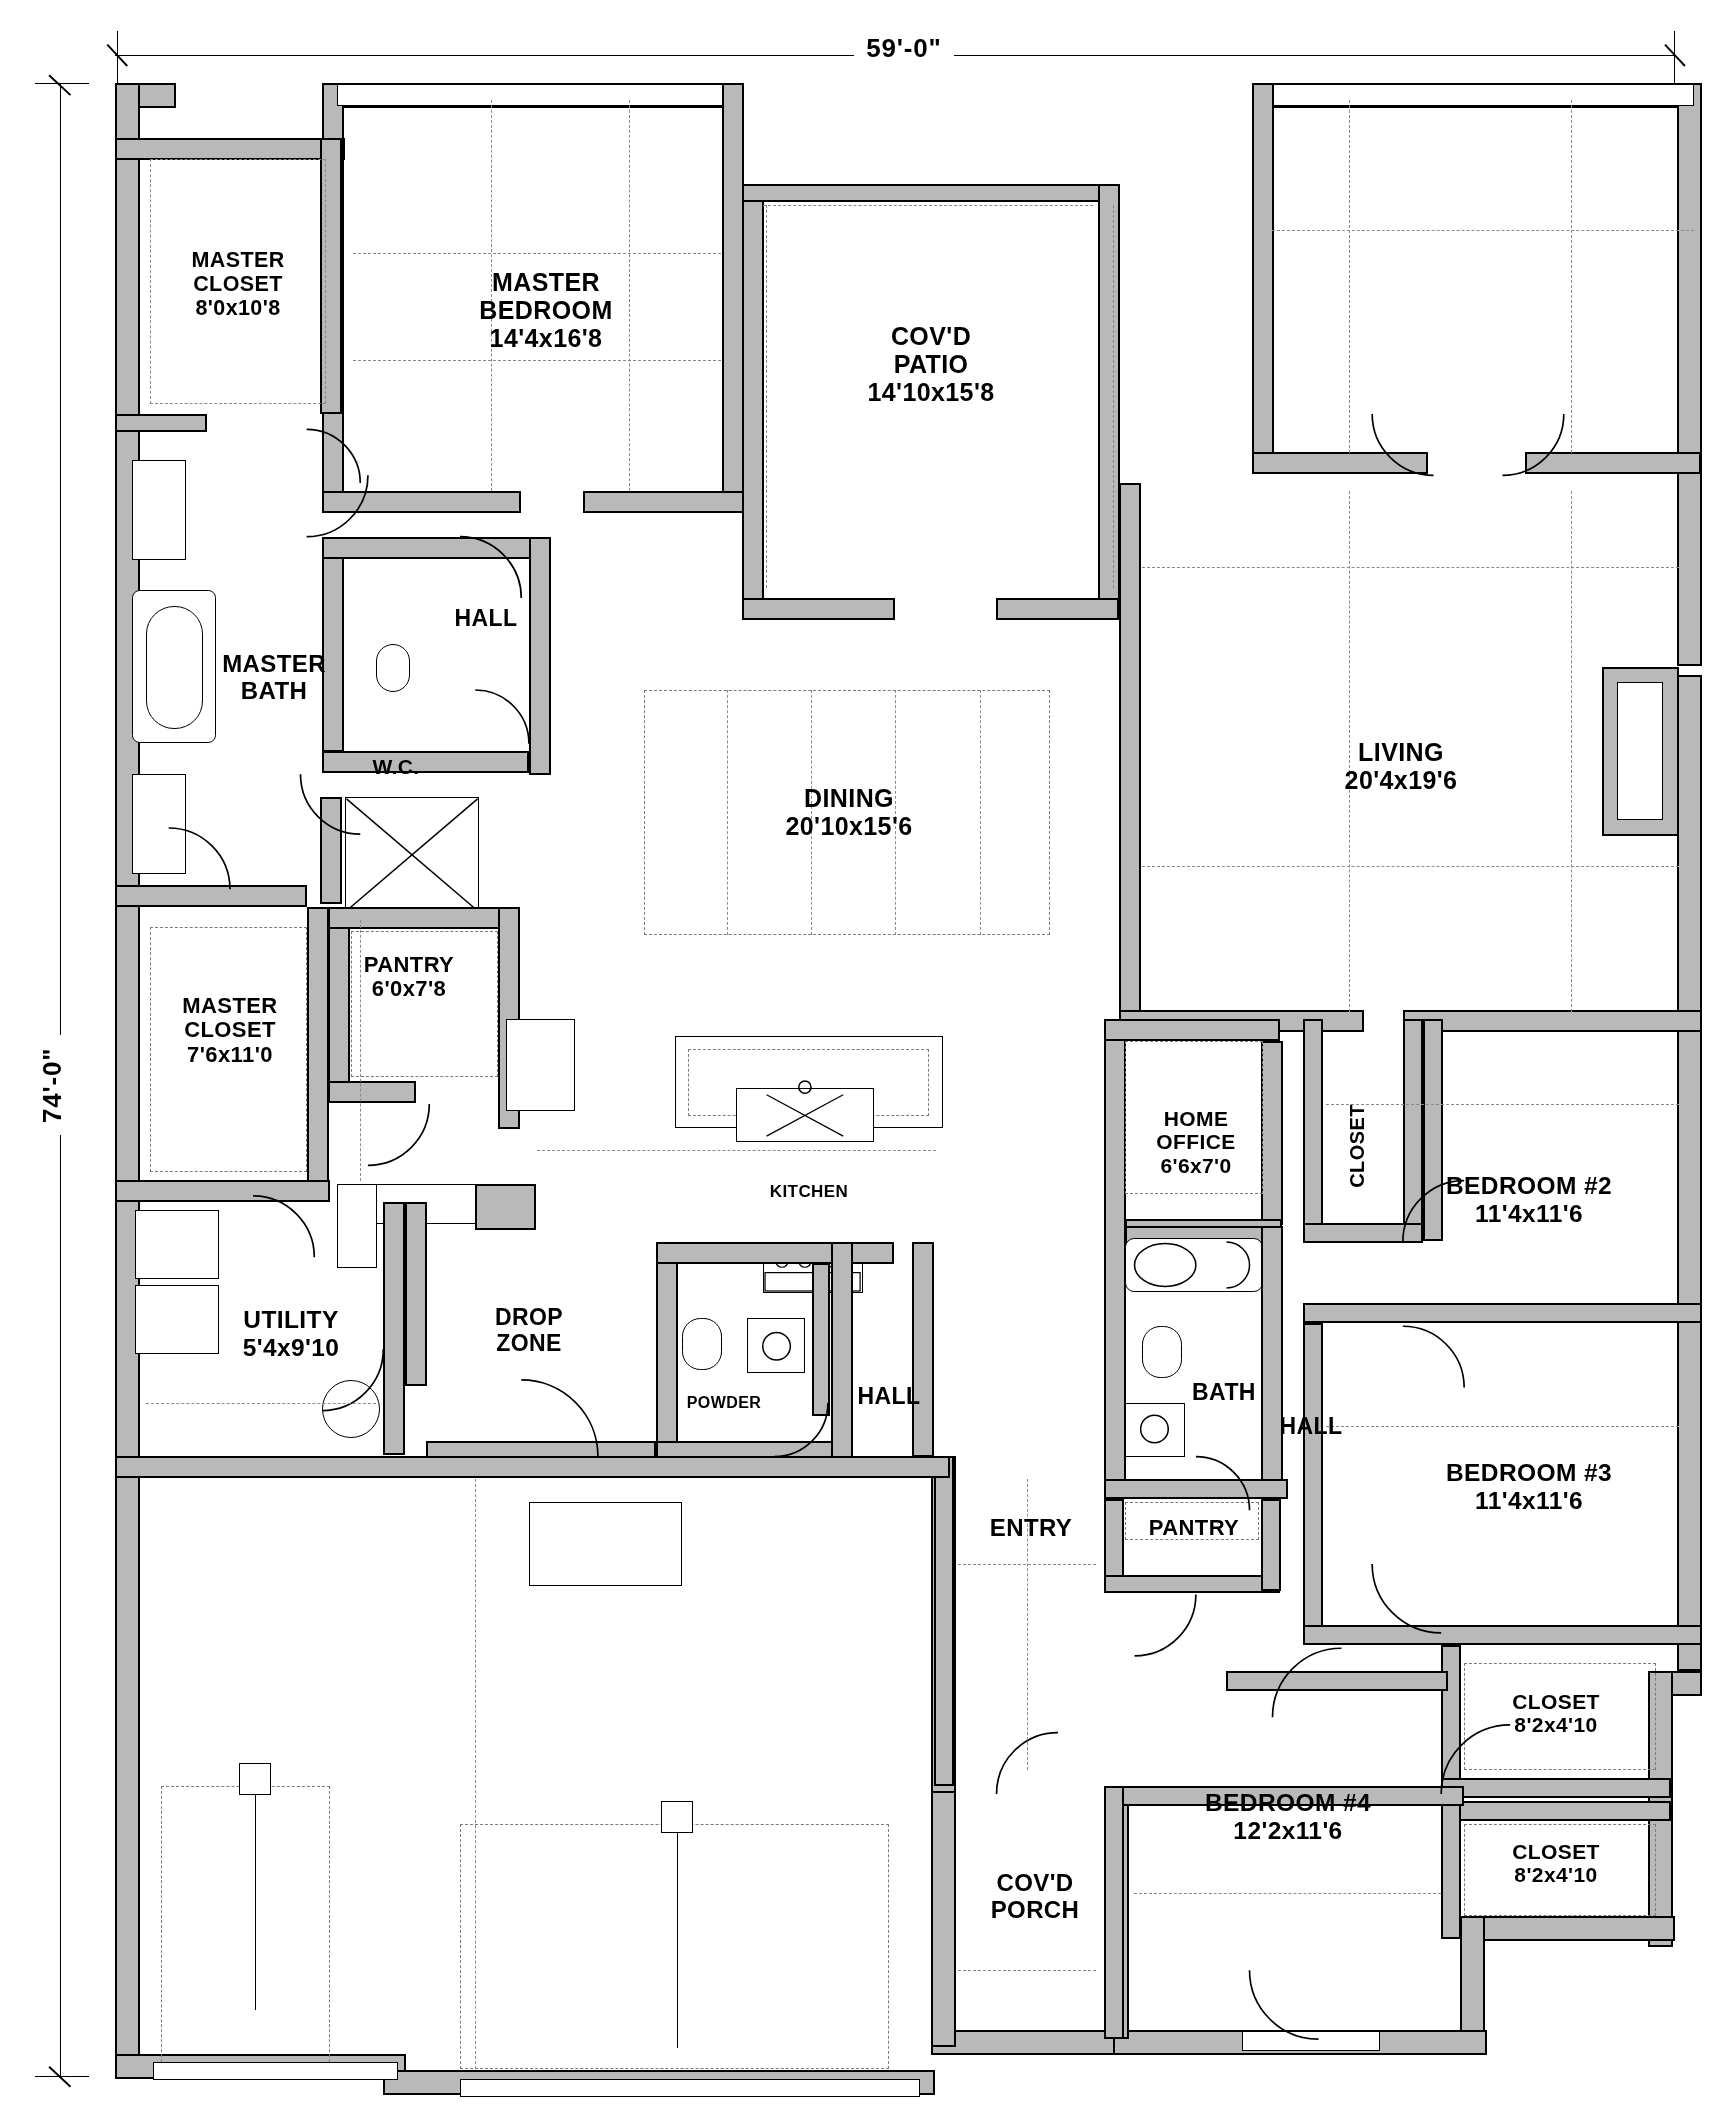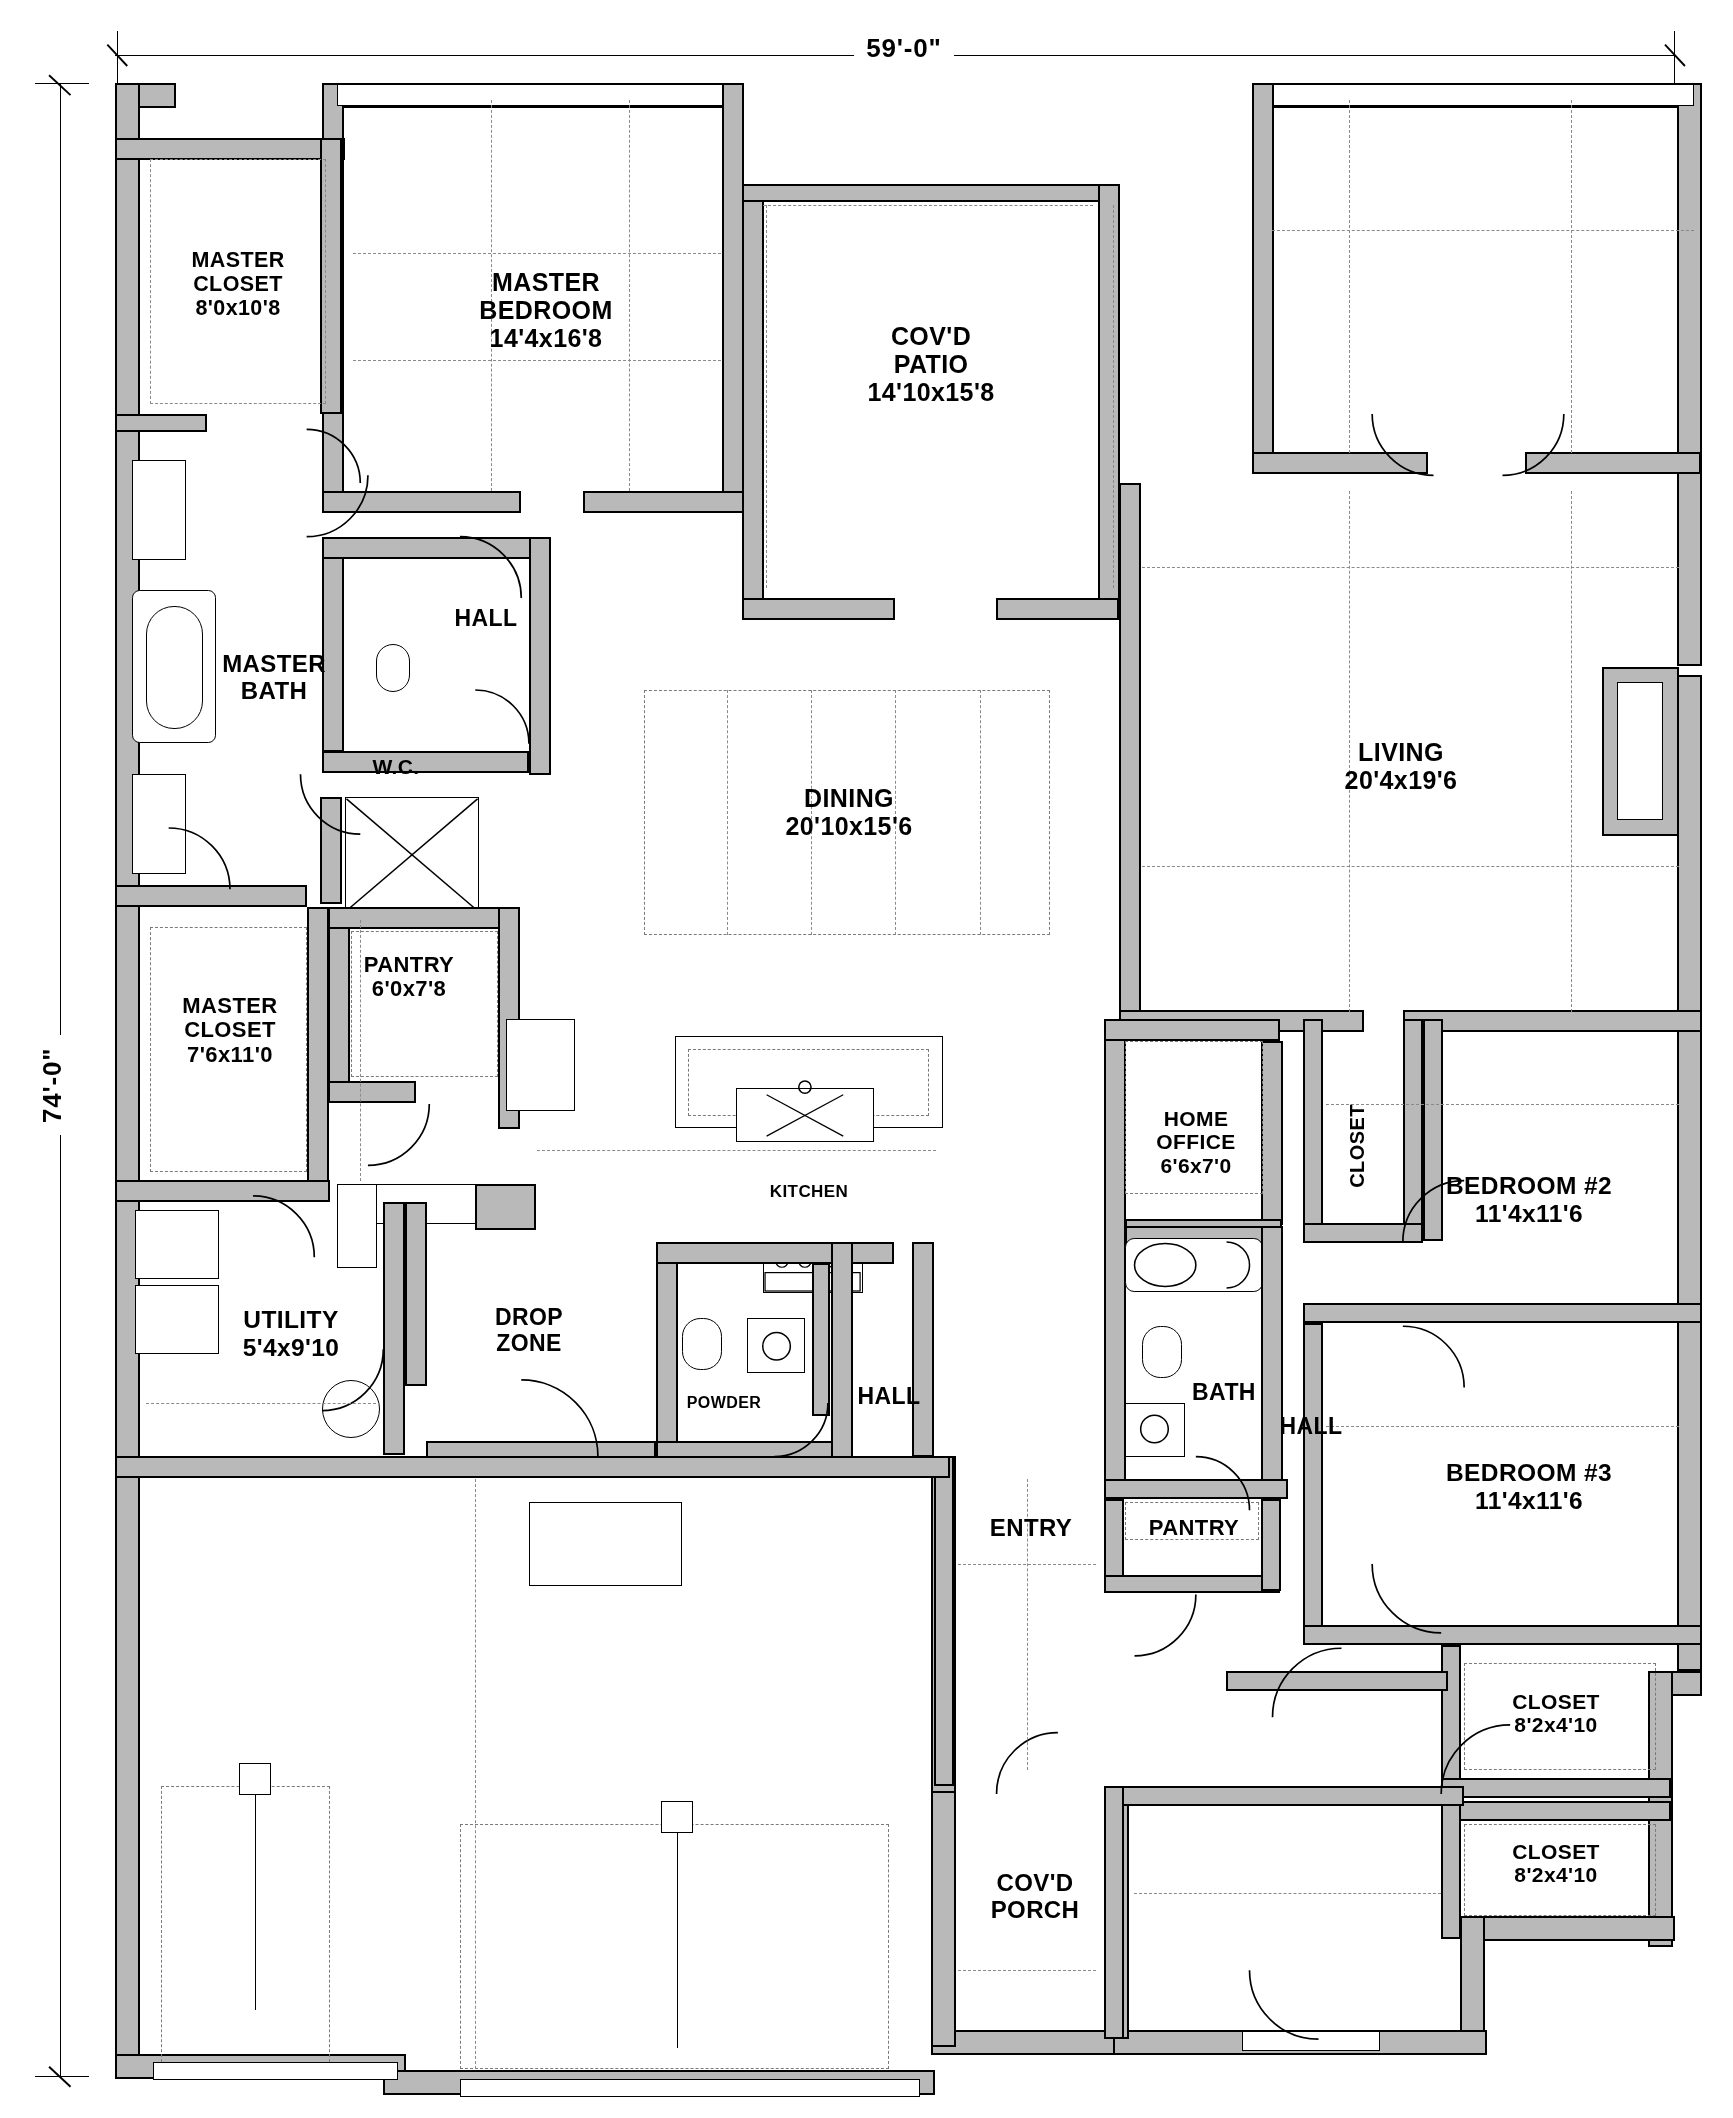--- a/index.html
+++ b/index.html
@@ -463,6 +463,9 @@
   <div class="room-label" style="left:1556px; top:1713px; font-size:21px;">
     <span class="nm">CLOSET</span><span class="dm">8'2x4'10</span>
   </div>
+  <div class="room-label" style="left:1288px; top:1817px; font-size:24.5px;">
+    <span class="nm">BEDROOM  #4</span><span class="dm">12'2x11'6</span>
+  </div>
   <div class="room-label" style="left:1556px; top:1863px; font-size:21px;">
     <span class="nm">CLOSET</span><span class="dm">8'2x4'10</span>
   </div>

